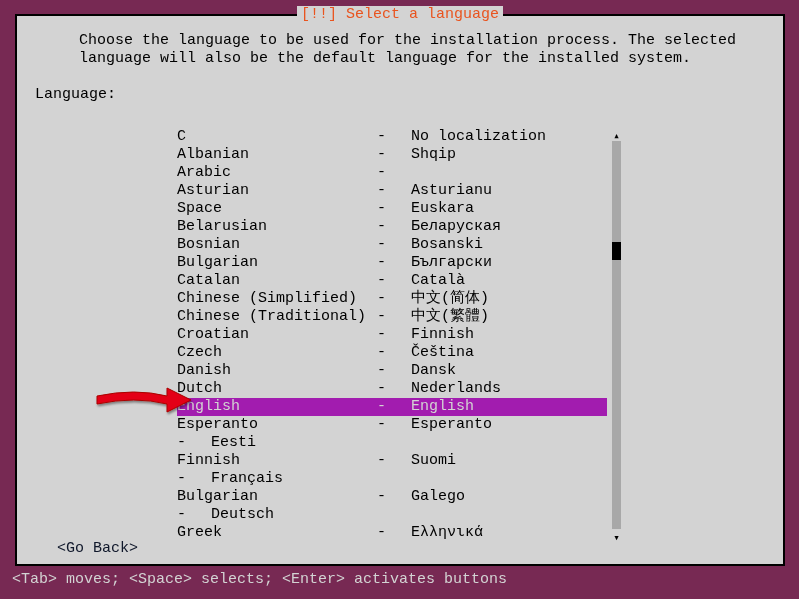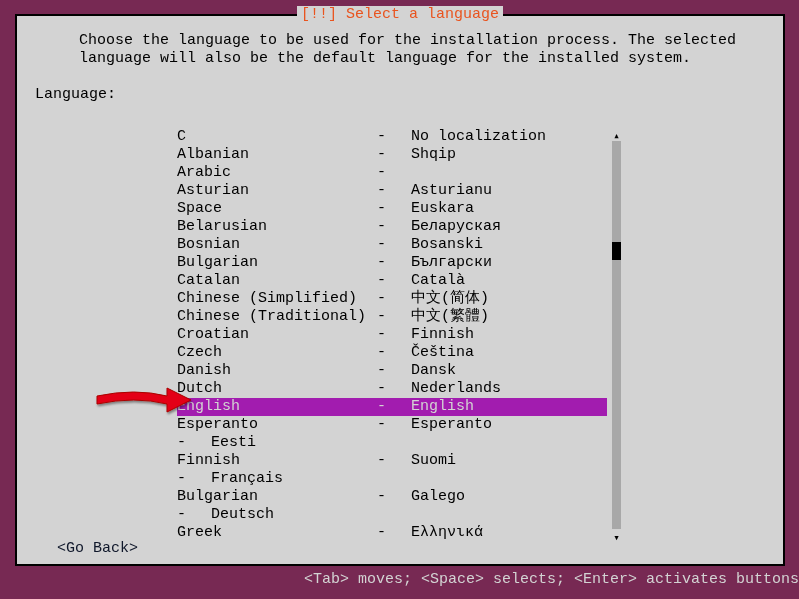--- a/index.html
+++ b/index.html
@@ -108,8 +108,7 @@
     width: 100%;
     color: #d3d3d3;
     font-size: 15px;
-    padding-left: 6px;
-    text-align: right;
+    padding-left: 12px;
   }
   .arrow-annotation {
     position: absolute;

